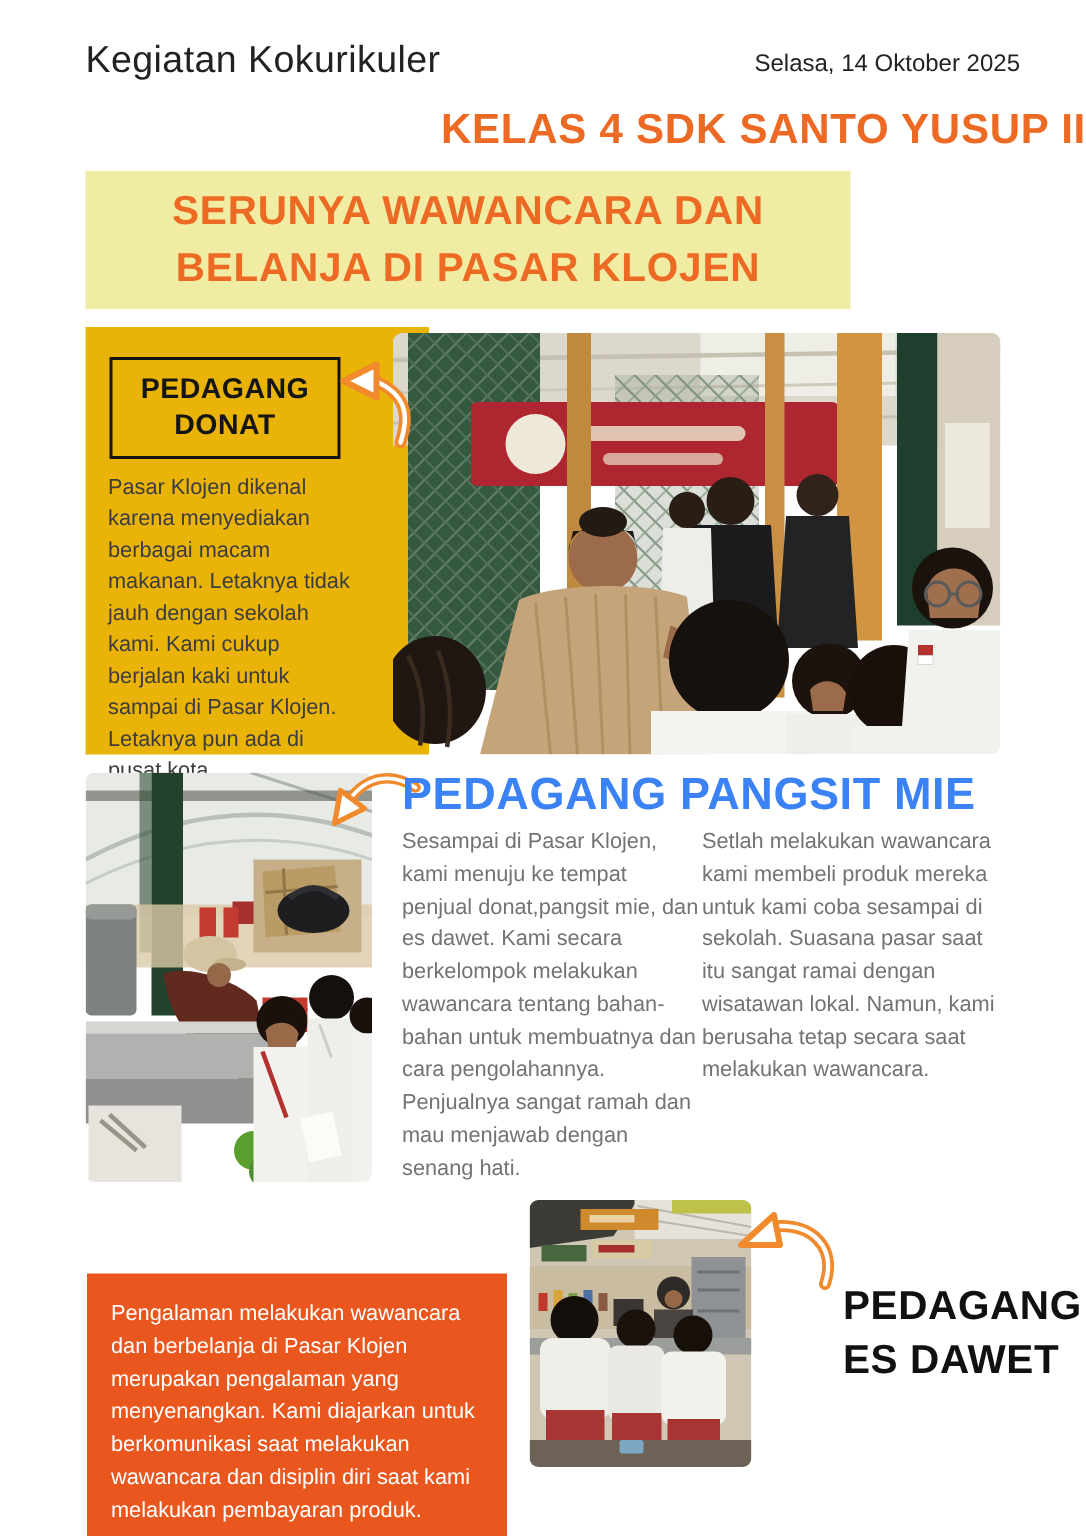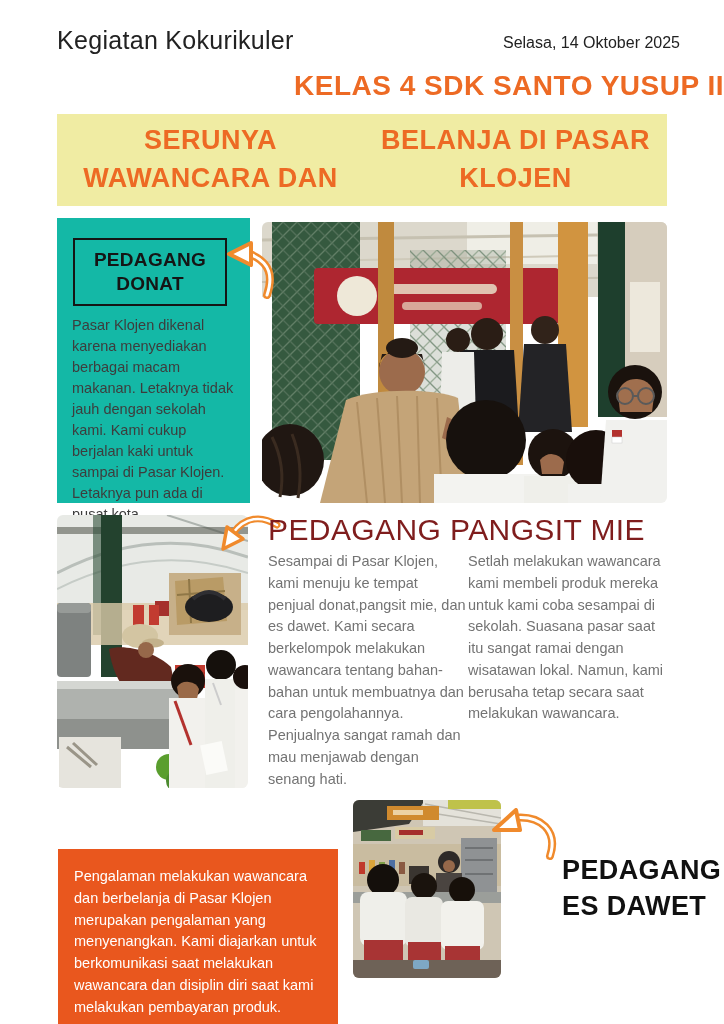--- a/index.html
+++ b/index.html
@@ -12,8 +12,8 @@
   .masthead-date{right:44px;top:34px;font-size:16px;color:#222222;}
   .class-subtitle{left:0;right:0;top:70px;text-align:right;font-size:28px;font-weight:bold;color:#ED6A24;letter-spacing:.5px;}
   .banner{
-    left:57px;top:114px;width:610px;height:92px;background:#F0ECA3;
-    display:flex;flex-direction:row;justify-content:center;align-items:center;
+    left:57px;top:114px;width:510px;height:92px;background:#F0ECA3;
+    display:flex;flex-direction:column;justify-content:center;align-items:center;
     font-size:27px;font-weight:bold;color:#ED6A24;line-height:1.4;letter-spacing:.5px;text-align:center;
   }
   .sidebar-yellow{left:57px;top:218px;width:193px;height:285px;background:#14b8a6;}

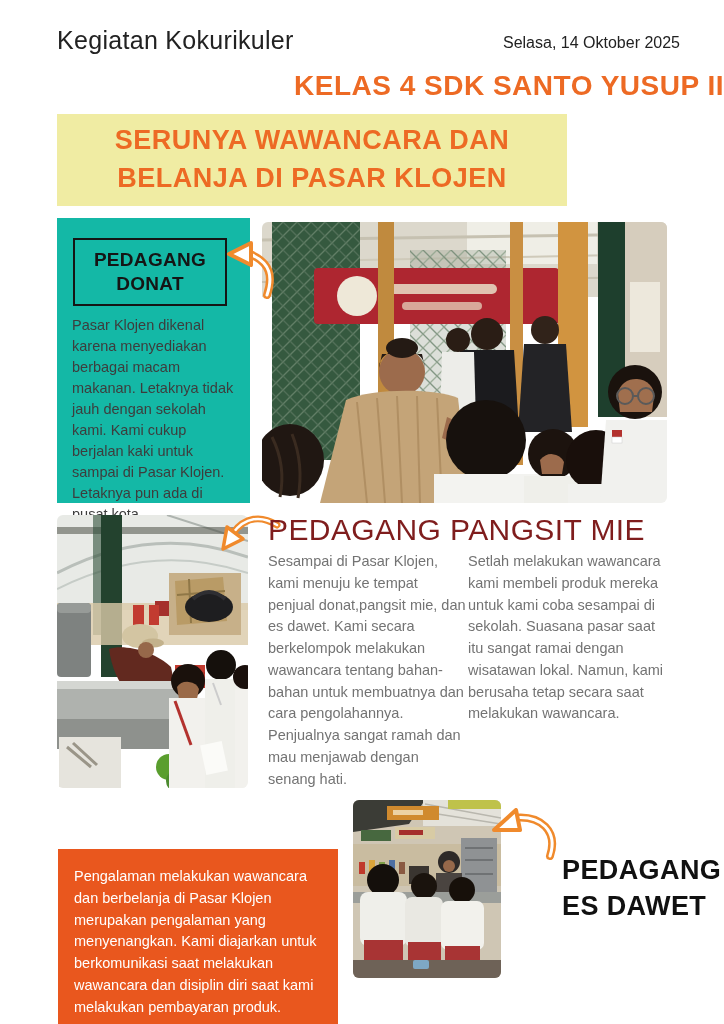--- a/index.html
+++ b/index.html
@@ -16,7 +16,7 @@
     display:flex;flex-direction:column;justify-content:center;align-items:center;
     font-size:27px;font-weight:bold;color:#ED6A24;line-height:1.4;letter-spacing:.5px;text-align:center;
   }
-  .sidebar-yellow{left:57px;top:218px;width:193px;height:285px;background:#14b8a6;}
+  .sidebar-yellow{left:57px;top:218px;width:193px;height:285px;background:#eab308;padding-left:36px;}
   .donat-box{
     position:absolute;left:16px;top:20px;width:146px;height:60px;border:2px solid #151515;
     display:flex;align-items:center;justify-content:center;text-align:center;

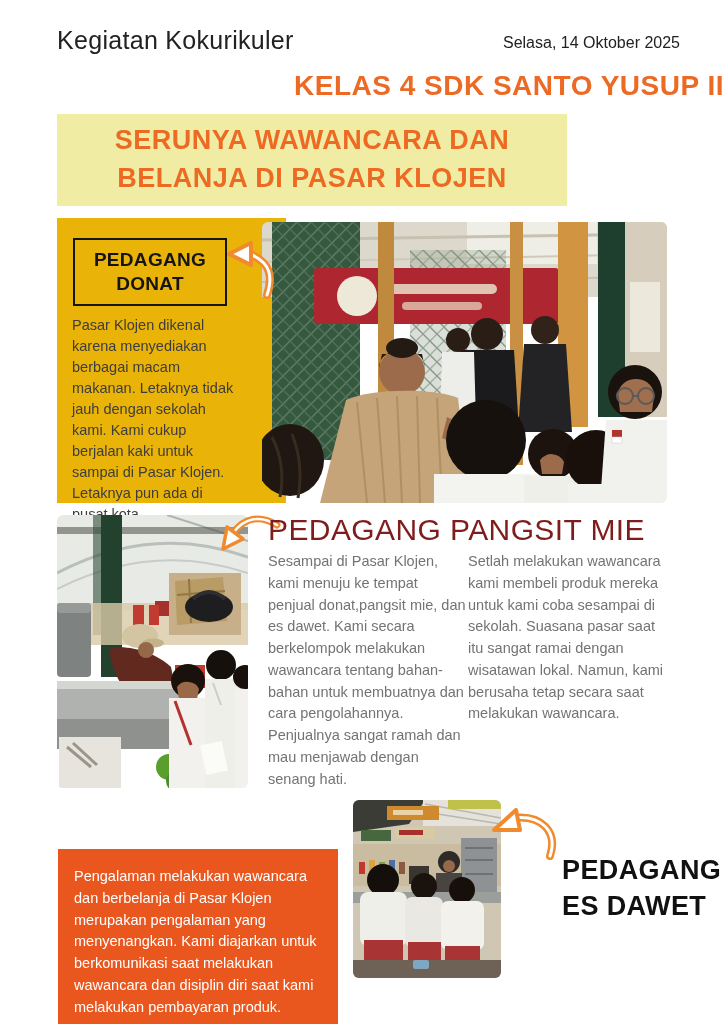--- a/index.html
+++ b/index.html
@@ -31,7 +31,7 @@
   .arrow1{left:224px;top:237px;width:52px;height:62px;}
   .arrow2{left:219px;top:515px;width:64px;height:44px;}
   .arrow3{left:476px;top:808px;width:84px;height:52px;}
-  .heading-pangsit{left:268px;top:513px;font-size:30px;font-weight:normal;color:#7f1d1d;white-space:nowrap;letter-spacing:.4px;text-align:right;}
+  .heading-pangsit{left:268px;top:513px;font-size:30px;font-weight:bold;color:#3b82f6;white-space:nowrap;letter-spacing:.4px;text-align:right;}
   .col-text{top:551px;font-size:14.5px;line-height:1.5;color:#737373;}
   .col1{left:268px;width:198px;}
   .col2{left:468px;width:202px;}

